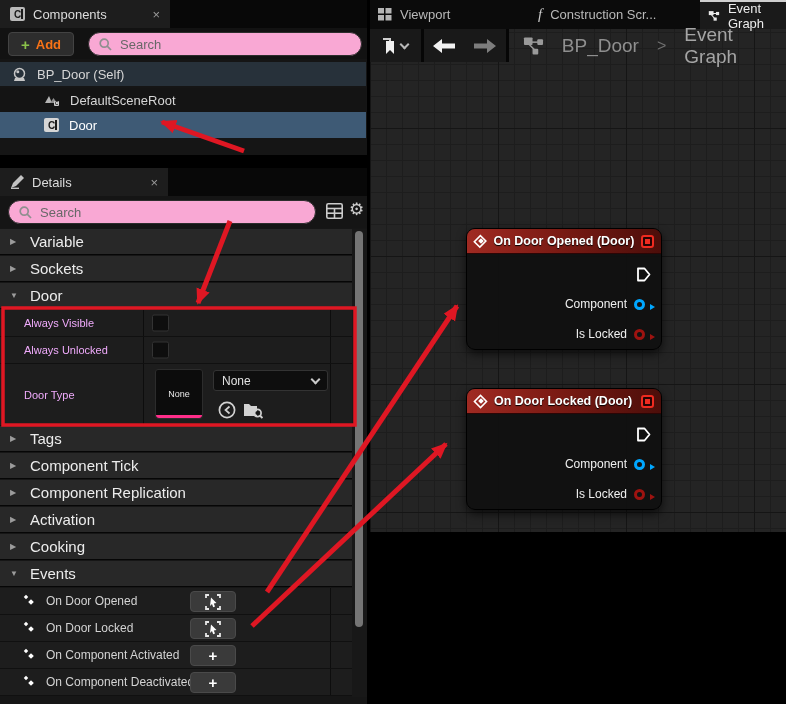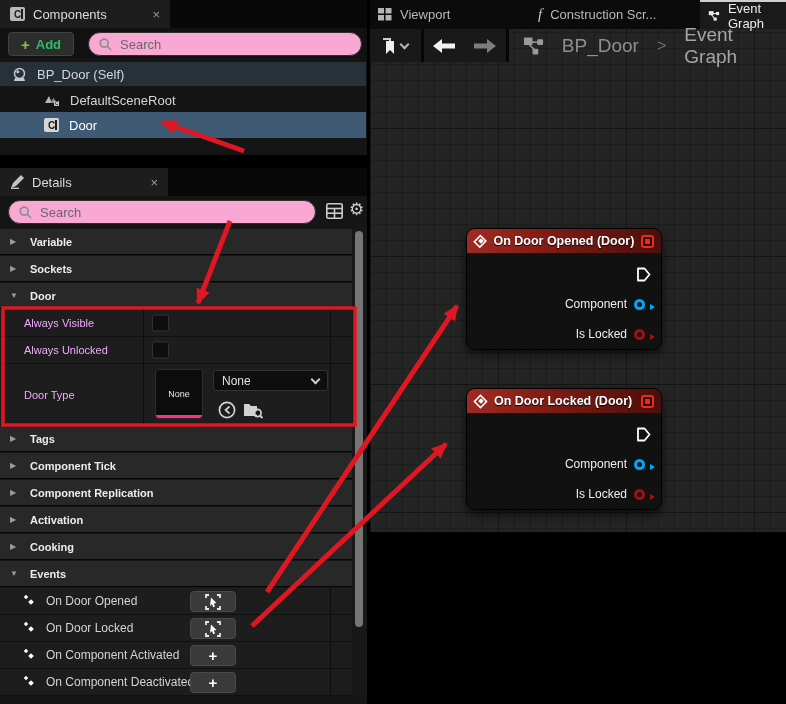--- a/index.html
+++ b/index.html
@@ -23,7 +23,7 @@
   .add-btn { background:#2d2d2d; border:1px solid #434343; border-radius:4px; display:flex;
     align-items:center; gap:6px; padding:0 12px; height:24px; }
   .add-plus { color:#8bc24a; font-size:15px; font-weight:bold; }
-  .add-text { color:#22c55e; font-size:13px; font-weight:bold; }
+  .add-text { color:#f97316; font-size:13px; font-weight:bold; }
 
   .search-pill { background:#f9a8d4; border:1px solid #2d2d2d; border-radius:12px;
     display:flex; align-items:center; gap:8px; padding:0 10px; }

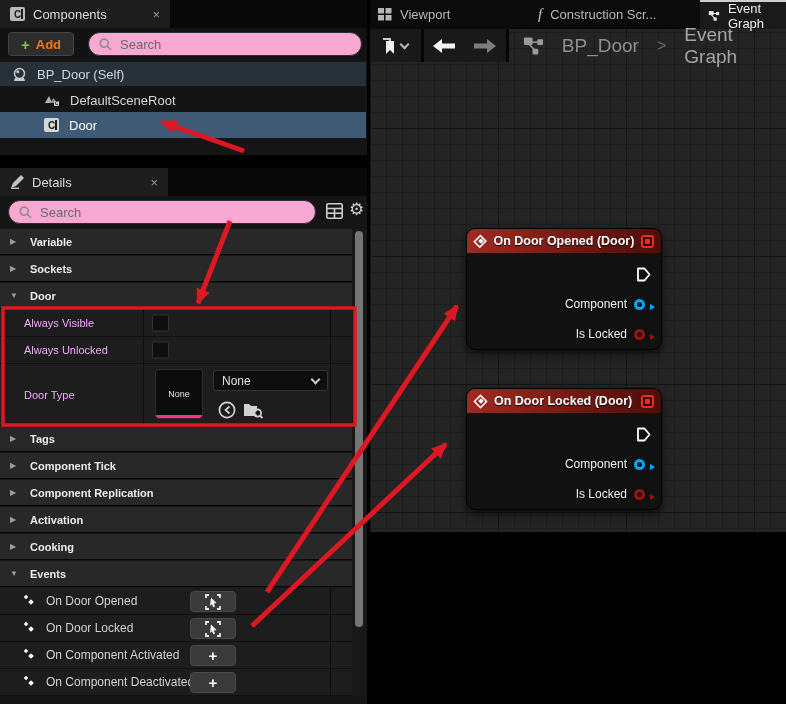--- a/index.html
+++ b/index.html
@@ -35,7 +35,7 @@
   .cat-row { position:absolute; left:0; width:352px; background:#282828; border-bottom:1px solid #060606;
     display:flex; align-items:center; gap:10px; padding-left:10px; height:26px; }
   .cat-arrow { color:#9c9c9c; font-size:8px; width:10px; }
-  .cat-label { color:#ececec; font-size:11px; font-weight:bold; }
+  .cat-label { color:#ececec; font-size:15px; font-weight:normal; }
 
   .prop-row { position:absolute; left:0; width:352px; background:#1d1d1d; border-bottom:1px solid #101010; }
   .prop-label { position:absolute; left:24px; top:50%; transform:translateY(-50%); color:#f0abfc; font-size:11px; }

